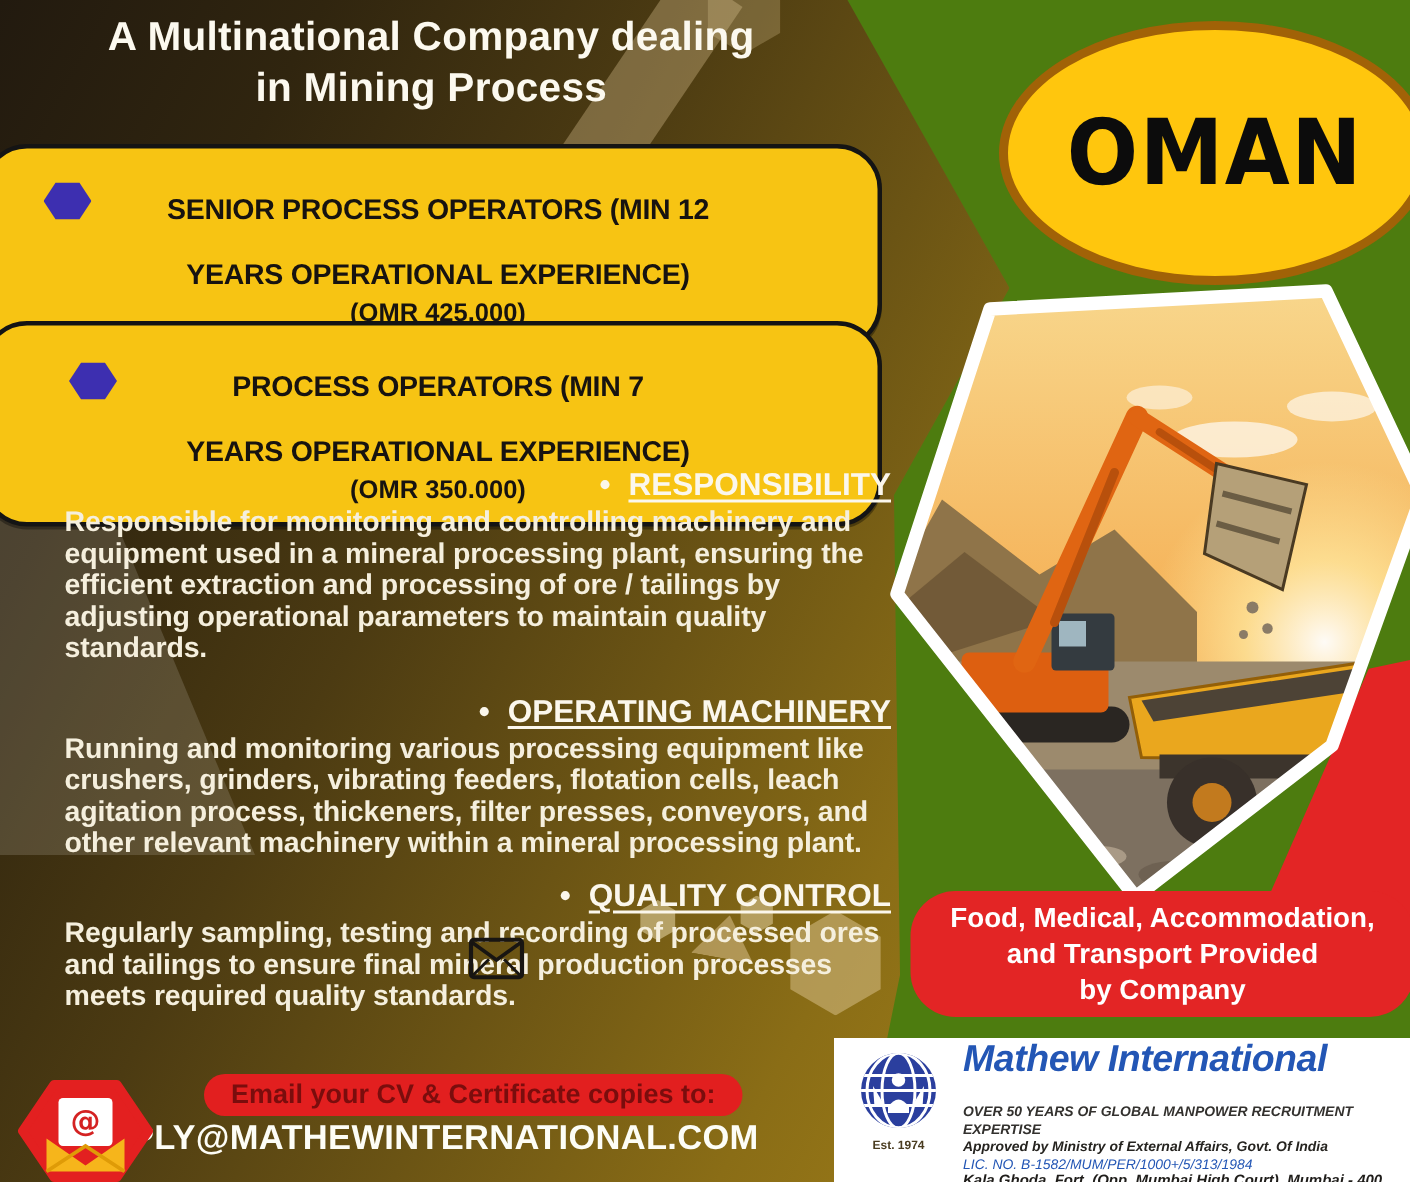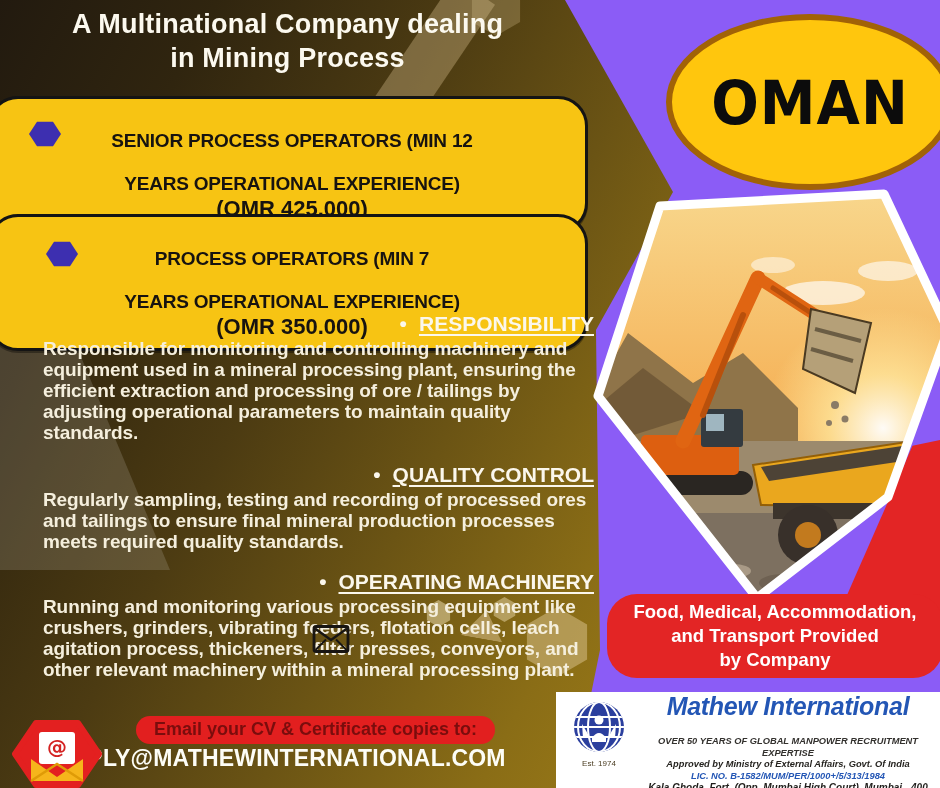--- a/index.html
+++ b/index.html
@@ -4,7 +4,7 @@
 <style>
   html,body{margin:0;padding:0;width:940px;height:788px;overflow:hidden;
     font-family:"Liberation Sans",sans-serif;background:#ffffff;}
-  .poster{position:relative;width:940px;height:788px;overflow:hidden;background:#8b5cf6;}
+  .poster{position:relative;width:940px;height:788px;overflow:hidden;background:#4d7c0f;}
 
   
   .panel{position:absolute;inset:0;z-index:1;

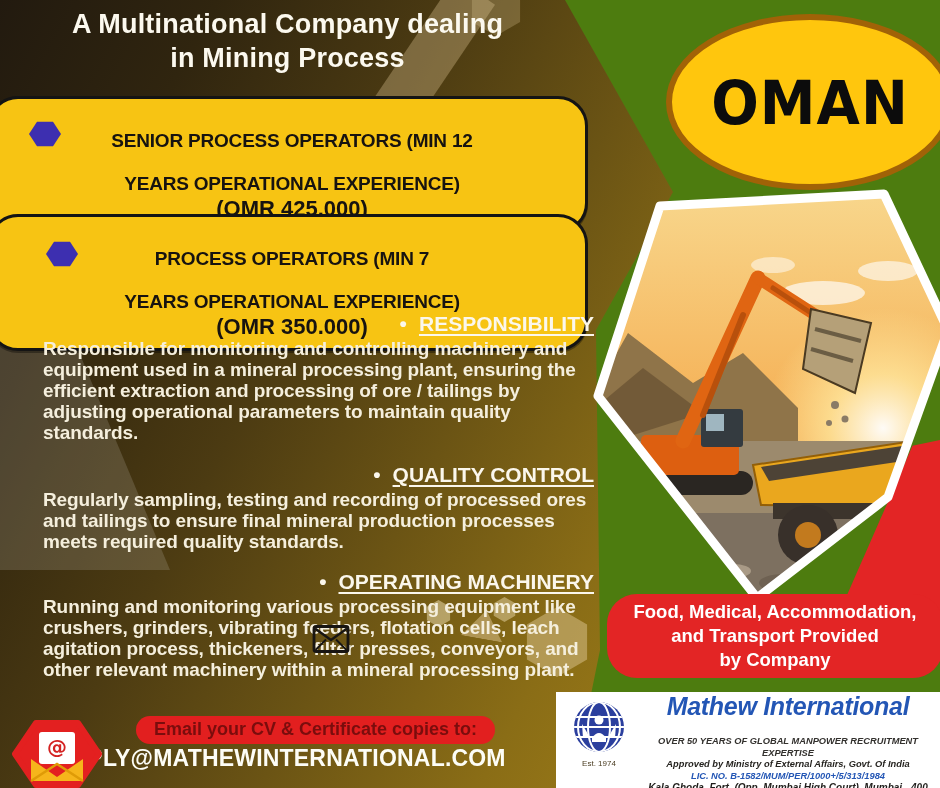--- a/index.html
+++ b/index.html
@@ -34,7 +34,7 @@
   .jobbox.j1{top:96px;padding:12px 26px 9px 34px;}
   .jobbox.j2{top:214px;padding:12px 26px 9px 34px;}
   .job-line{font-size:19px;font-weight:800;line-height:27px;letter-spacing:-.2px;margin-top:16px;}
-  .job-salary{font-size:22px;font-weight:800;line-height:24px;}
+  .job-salary{font-size:17px;font-weight:800;line-height:24px;}
   .bullet-hex{position:absolute;width:32px;height:26px;background:#3d2fb0;
     clip-path:polygon(25% 3%,75% 3%,100% 50%,75% 97%,25% 97%,0% 50%);}
   .j1 .bullet-hex{left:38px;top:22px;}

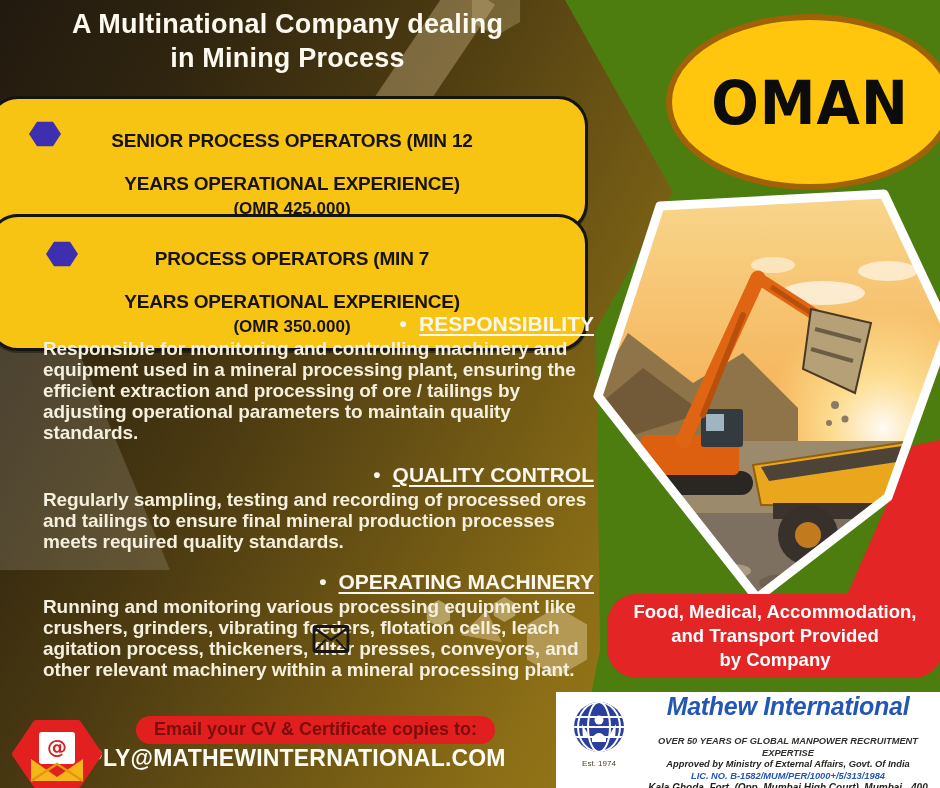--- a/index.html
+++ b/index.html
@@ -125,13 +125,13 @@
       <div class="sec-head"><span>RESPONSIBILITY</span></div>
       <div class="sec-body">Responsible for monitoring and controlling machinery and equipment used in a mineral processing plant, ensuring the efficient extraction and processing of ore / tailings by adjusting operational parameters to maintain quality standards.</div>
     </div>
+    <div class="section s2">
+      <div class="sec-head"><span>OPERATING MACHINERY</span></div>
+      <div class="sec-body">Running and monitoring various processing equipment like crushers, grinders, vibrating feeders, flotation cells, leach agitation process, thickeners, filter presses, conveyors, and other relevant machinery within a mineral processing plant.</div>
+    </div>
     <div class="section s3">
       <div class="sec-head"><span>QUALITY CONTROL</span></div>
       <div class="sec-body">Regularly sampling, testing and recording of processed ores and tailings to ensure final mineral production processes meets required quality standards.</div>
-    </div>
-    <div class="section s2">
-      <div class="sec-head"><span>OPERATING MACHINERY</span></div>
-      <div class="sec-body">Running and monitoring various processing equipment like crushers, grinders, vibrating feeders, flotation cells, leach agitation process, thickeners, filter presses, conveyors, and other relevant machinery within a mineral processing plant.</div>
     </div>
   </div>
 

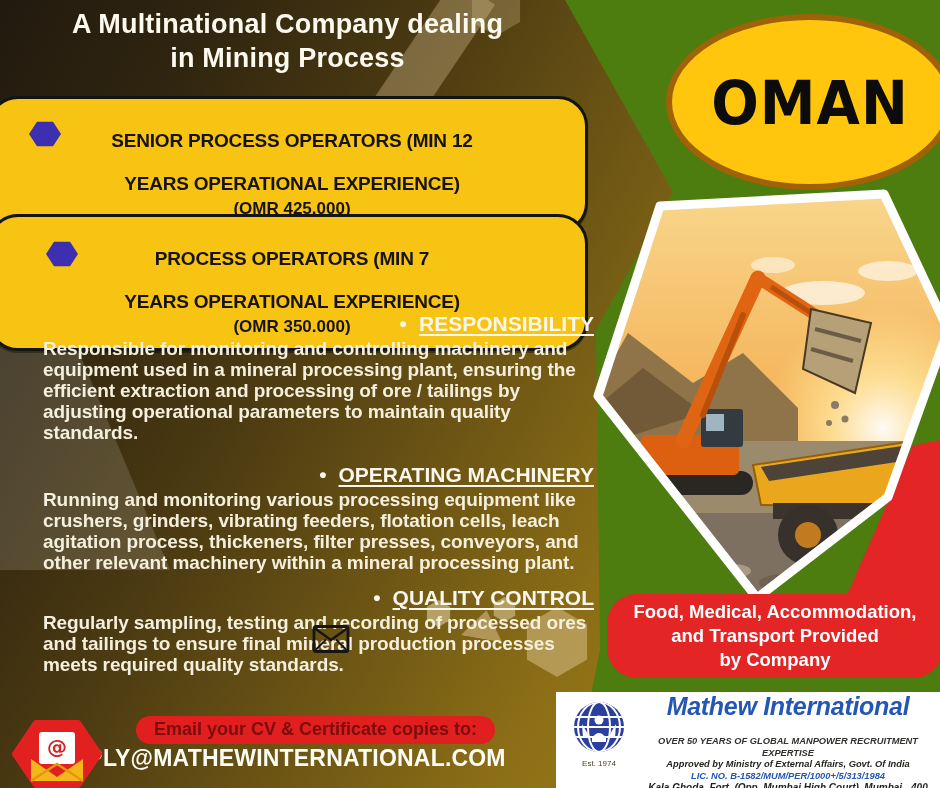--- a/index.html
+++ b/index.html
@@ -80,7 +80,7 @@
     background:#ffffff;display:flex;font-style:italic;}
   .agency-logo{width:86px;display:flex;flex-direction:column;align-items:center;padding-top:6px;}
   .agency-est{font-size:8px;font-weight:400;color:#4a3c20;font-style:normal;margin-top:1px;}
-  .agency-text{flex:1;text-align:center;padding:1px 6px 0 0;}
+  .agency-text{flex:1;text-align:left;padding:1px 6px 0 0;}
   .agency-name{color:#2356b5;font-size:25px;font-weight:800;line-height:27px;letter-spacing:-.3px;}
   .agency-tag{font-size:9.3px;font-weight:800;color:#33312e;line-height:11.5px;margin-top:16px;}
   .agency-appr{font-size:9.3px;font-weight:800;color:#262420;line-height:11.5px;}

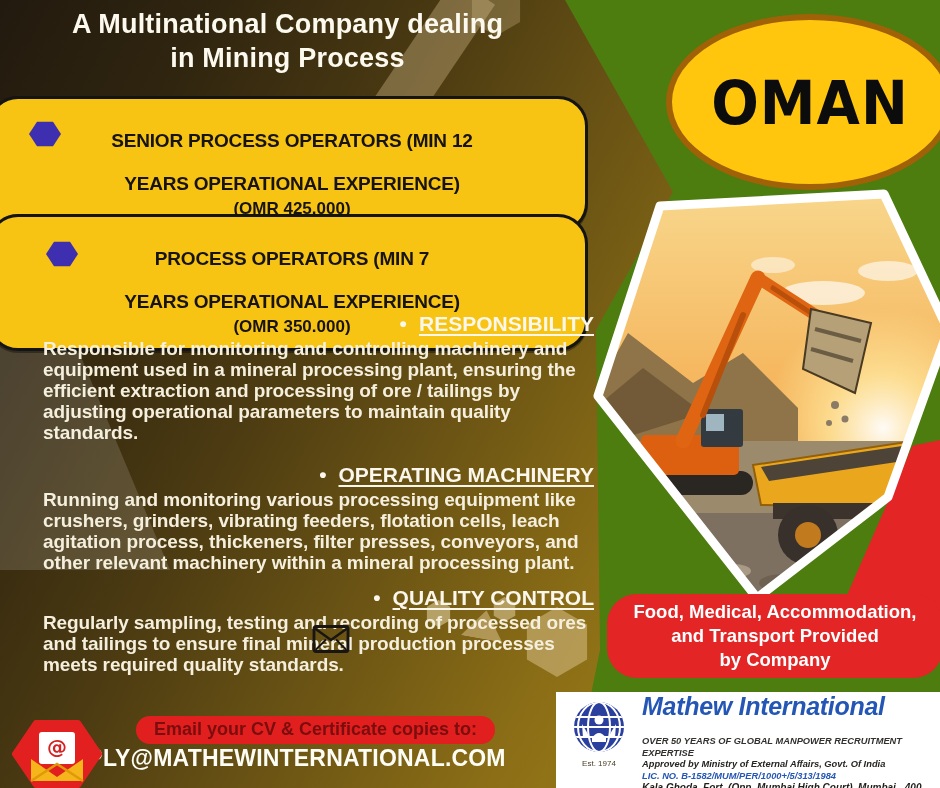--- a/index.html
+++ b/index.html
@@ -79,7 +79,7 @@
   .agency{position:absolute;left:556px;top:692px;width:384px;height:96px;z-index:5;
     background:#ffffff;display:flex;font-style:italic;}
   .agency-logo{width:86px;display:flex;flex-direction:column;align-items:center;padding-top:6px;}
-  .agency-est{font-size:8px;font-weight:400;color:#4a3c20;font-style:normal;margin-top:1px;}
+  .agency-est{font-size:8px;font-weight:700;color:#4a3c20;font-style:normal;margin-top:1px;}
   .agency-text{flex:1;text-align:left;padding:1px 6px 0 0;}
   .agency-name{color:#2356b5;font-size:25px;font-weight:800;line-height:27px;letter-spacing:-.3px;}
   .agency-tag{font-size:9.3px;font-weight:800;color:#33312e;line-height:11.5px;margin-top:16px;}

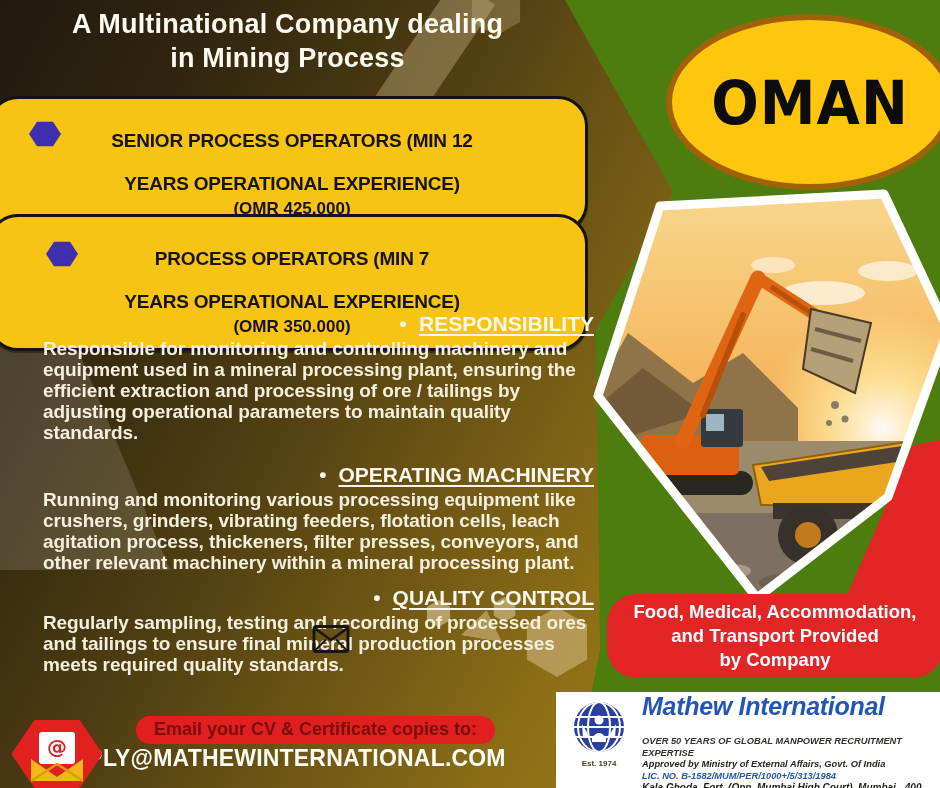--- a/index.html
+++ b/index.html
@@ -84,7 +84,7 @@
   .agency-name{color:#2356b5;font-size:25px;font-weight:800;line-height:27px;letter-spacing:-.3px;}
   .agency-tag{font-size:9.3px;font-weight:800;color:#33312e;line-height:11.5px;margin-top:16px;}
   .agency-appr{font-size:9.3px;font-weight:800;color:#262420;line-height:11.5px;}
-  .agency-lic{font-size:9.3px;font-weight:700;color:#2356b5;line-height:11.5px;}
+  .agency-lic{font-size:9.3px;font-weight:400;color:#2356b5;line-height:11.5px;}
   .agency-addr{font-size:10px;font-weight:800;color:#1f1d1a;line-height:12.5px;}
 </style>
 </head>

